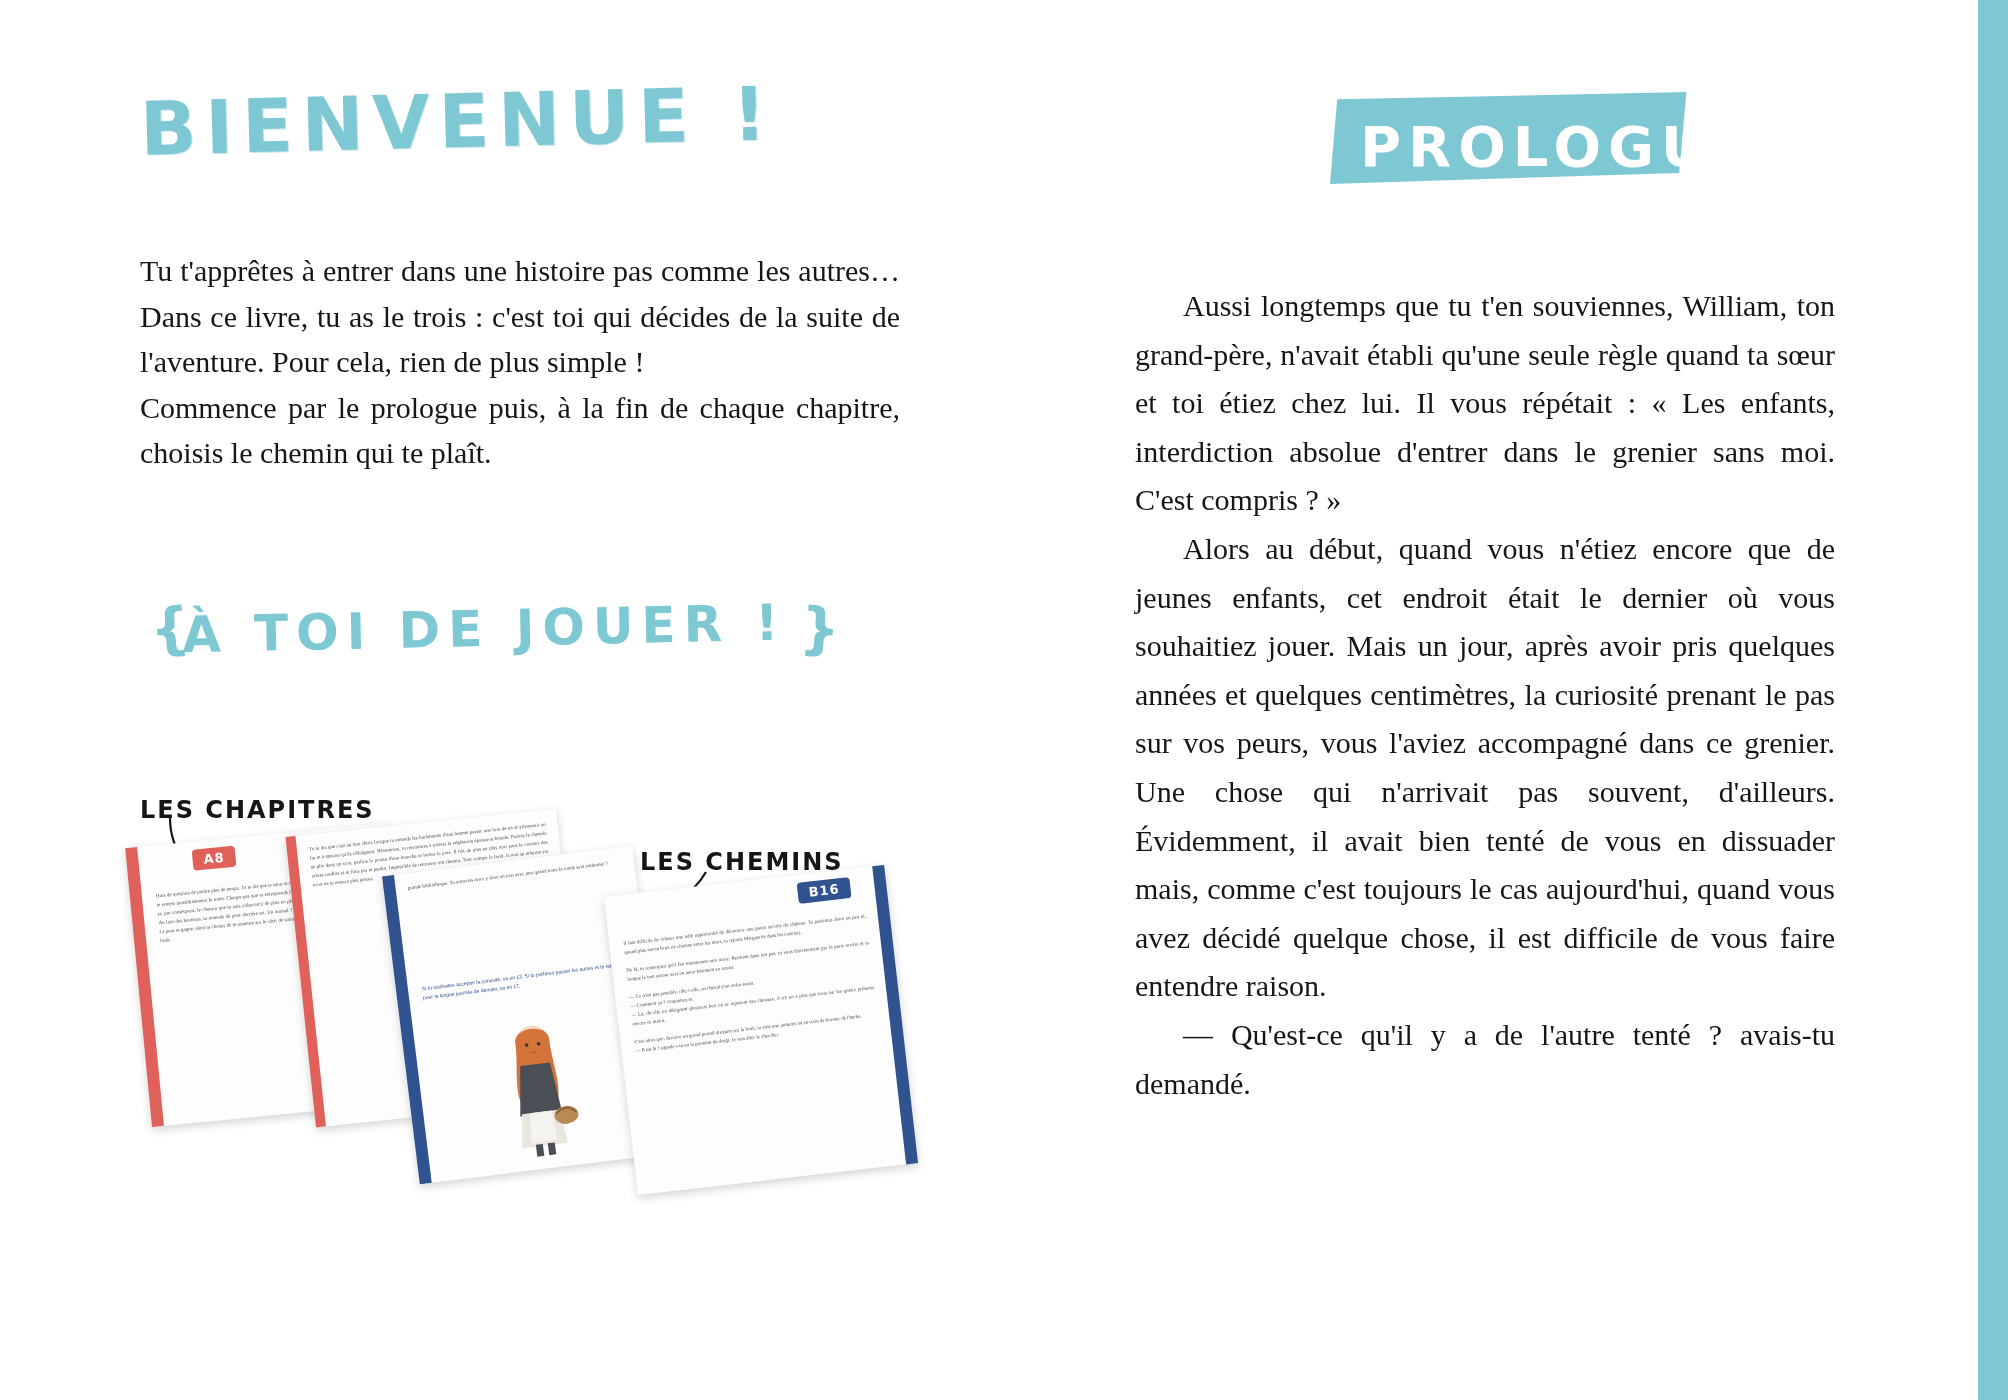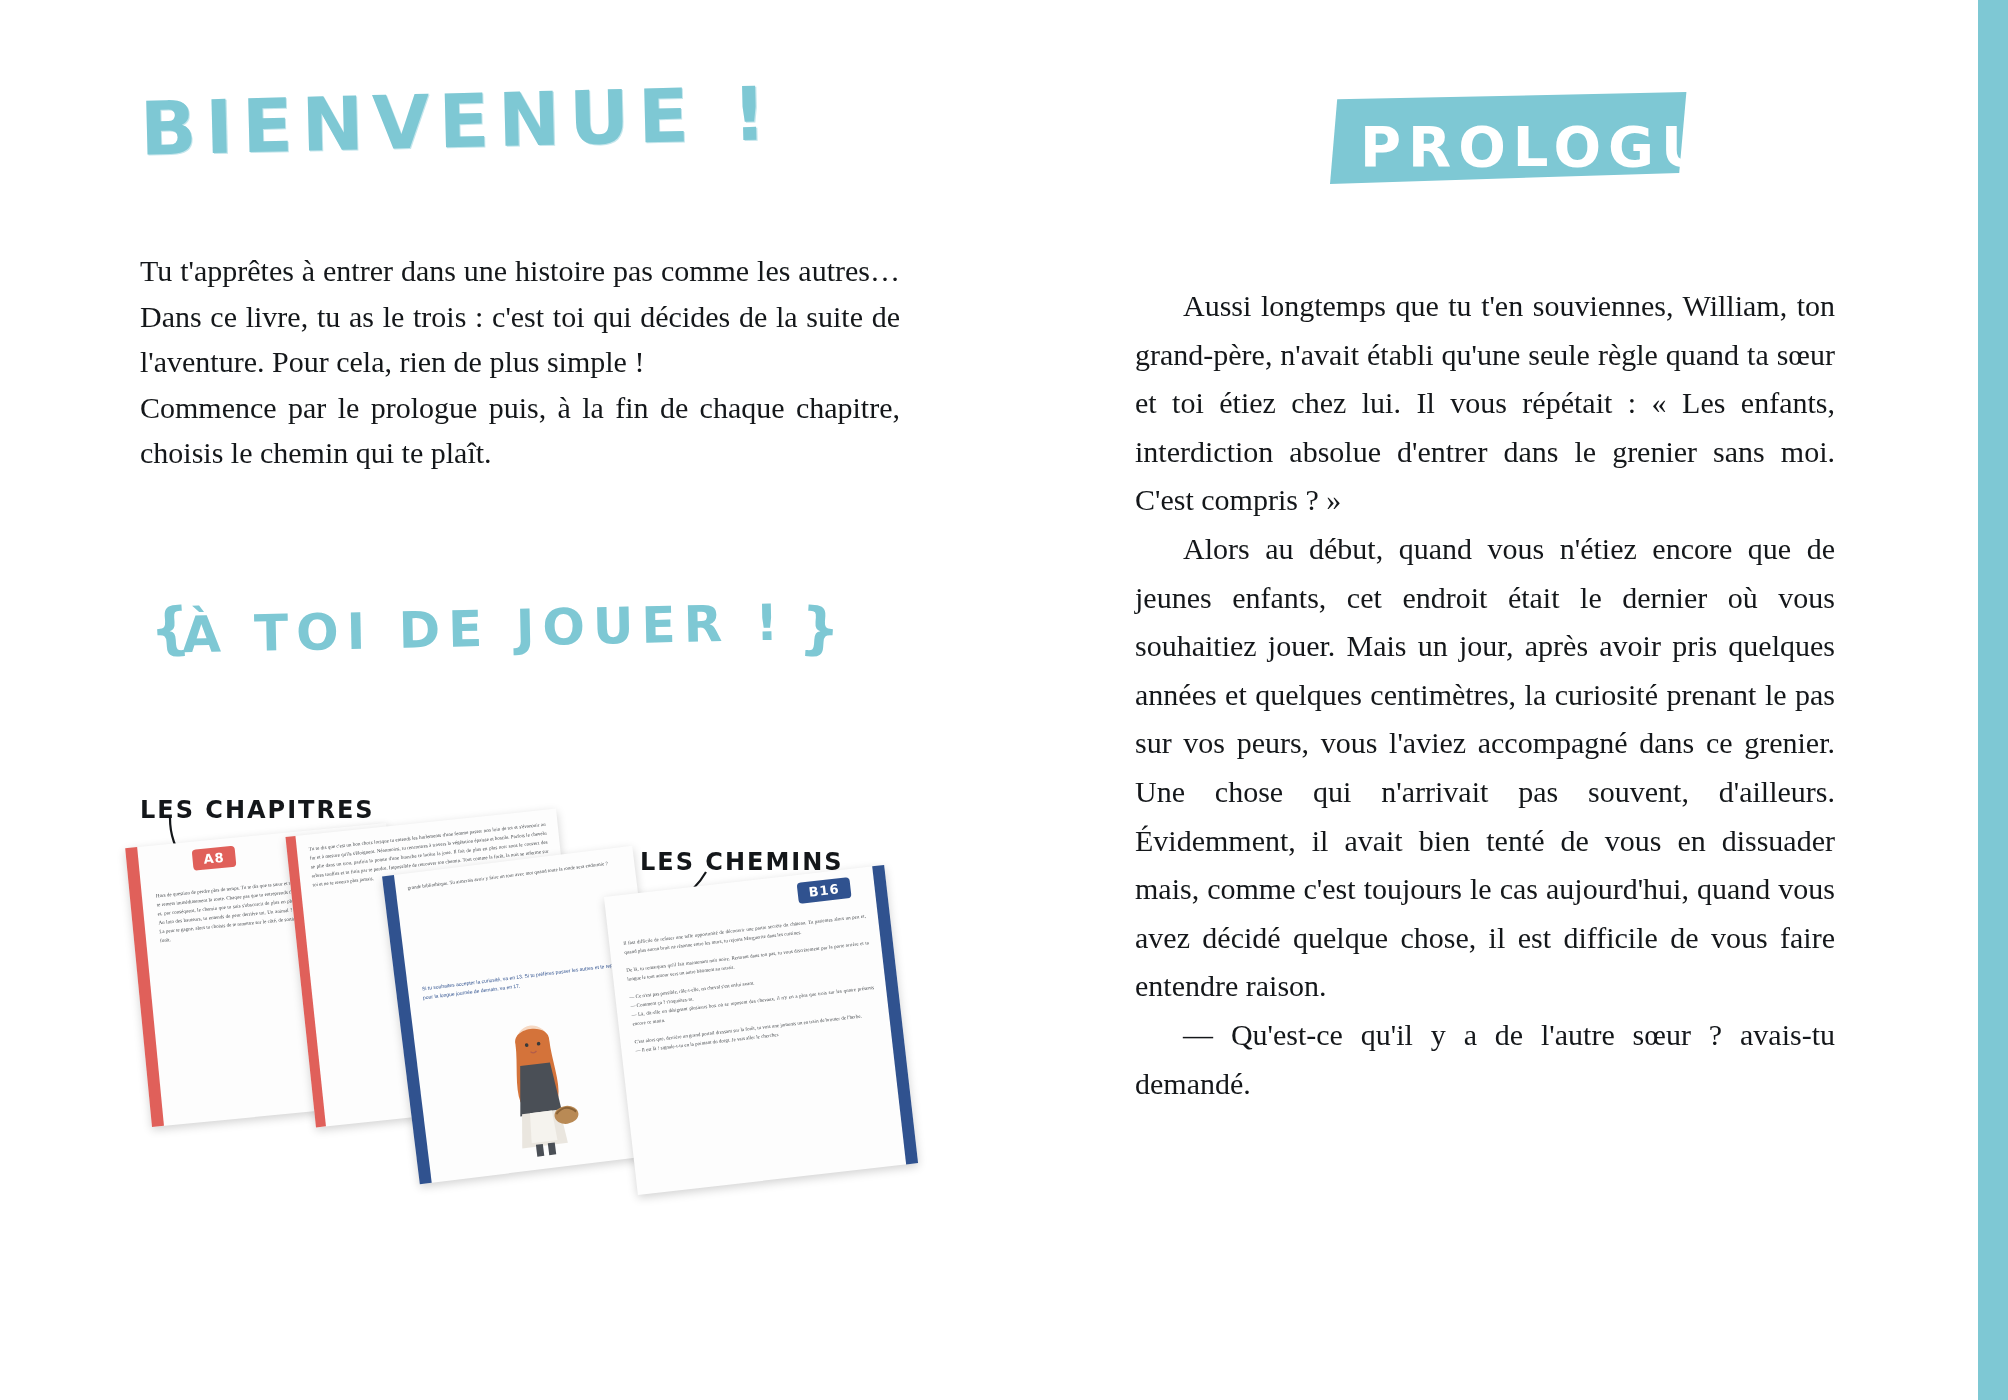--- a/index.html
+++ b/index.html
@@ -312,7 +312,7 @@
 <div class="prologue-text">
   <p>Aussi longtemps que tu t'en souviennes, William, ton grand-père, n'avait établi qu'une seule règle quand ta sœur et toi étiez chez lui. Il vous répétait : « Les enfants, interdiction absolue d'entrer dans le grenier sans moi. C'est compris ? »</p>
   <p>Alors au début, quand vous n'étiez encore que de jeunes enfants, cet endroit était le dernier où vous souhaitiez jouer. Mais un jour, après avoir pris quelques années et quelques centimètres, la curiosité prenant le pas sur vos peurs, vous l'aviez accompagné dans ce grenier. Une chose qui n'arrivait pas souvent, d'ailleurs. Évidemment, il avait bien tenté de vous en dissuader mais, comme c'est toujours le cas aujourd'hui, quand vous avez décidé quelque chose, il est difficile de vous faire entendre raison.</p>
-  <p>— Qu'est-ce qu'il y a de l'autre sœur ? avais-tu demandé.</p>
+  <p>— Qu'est-ce qu'il y a de l'autre tenté ? avais-tu demandé.</p>
 </div>
 
 <div class="edge-bar"></div>

